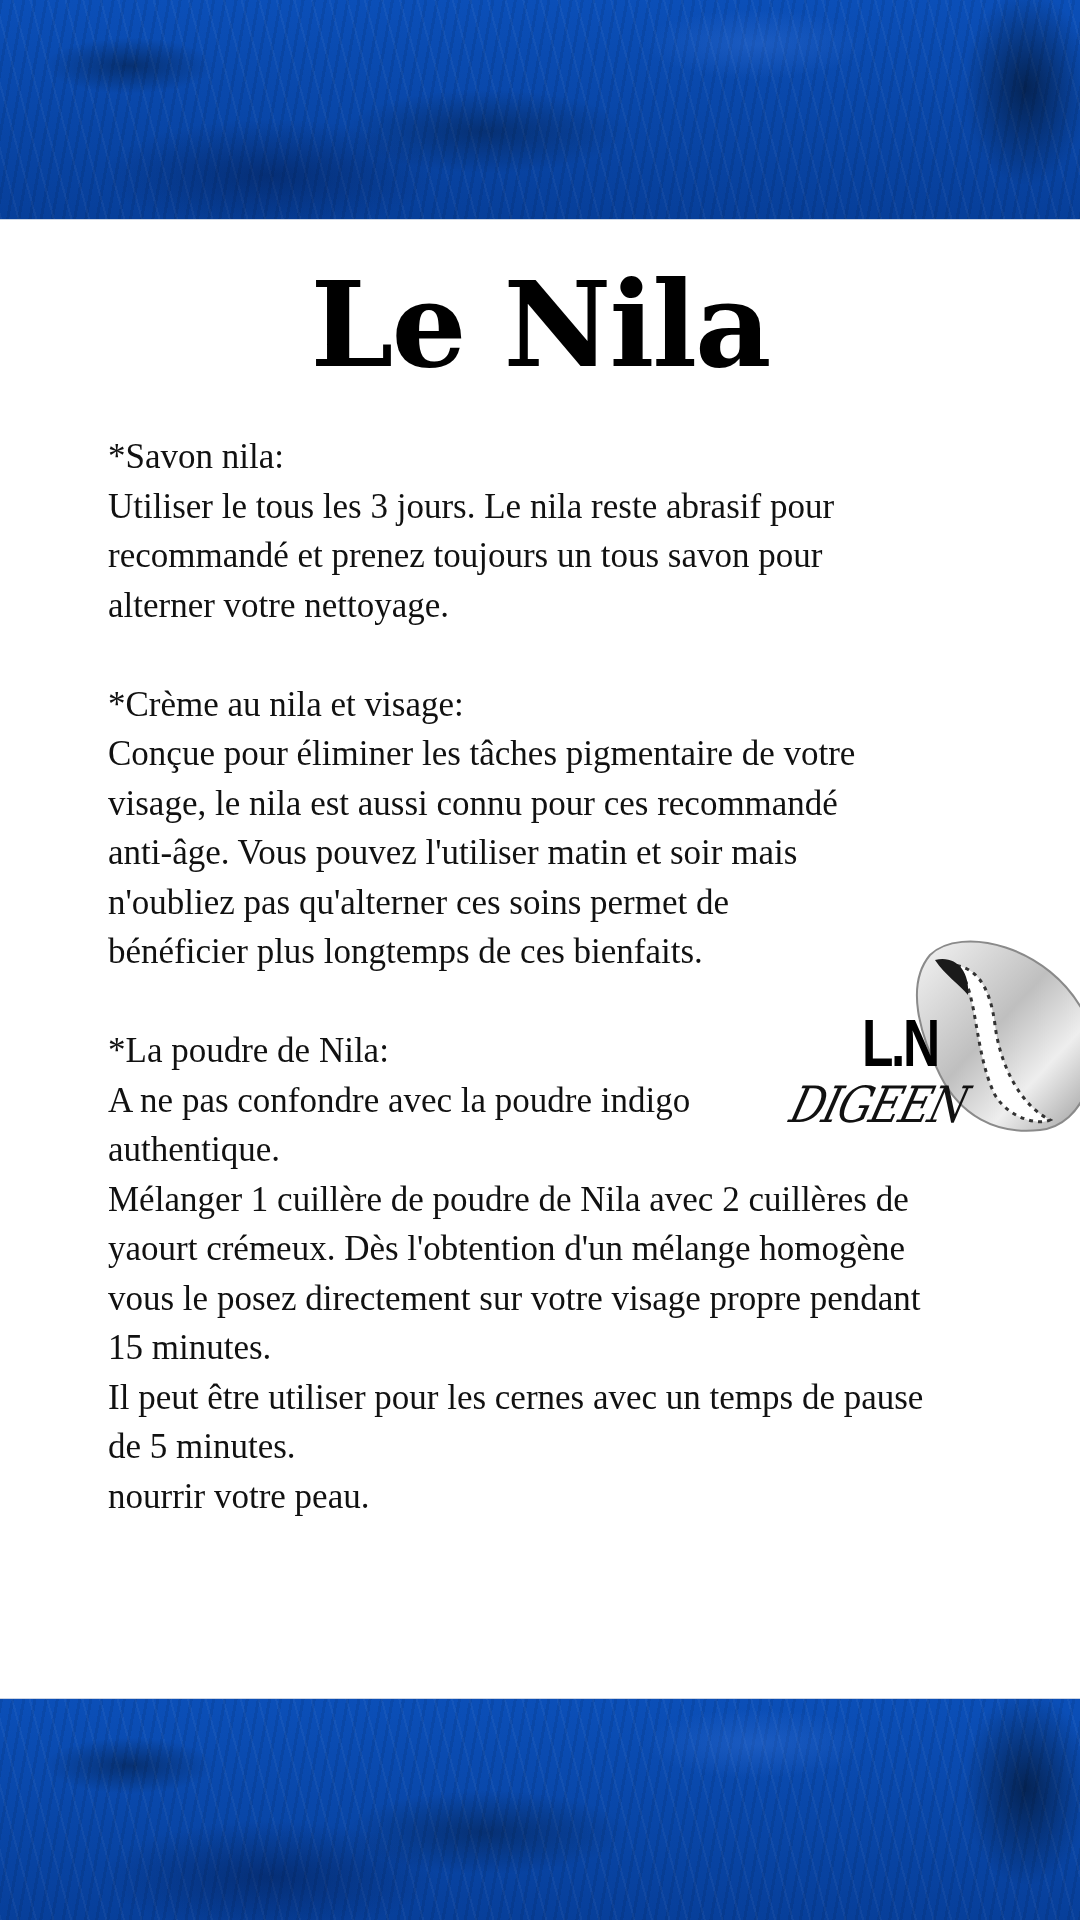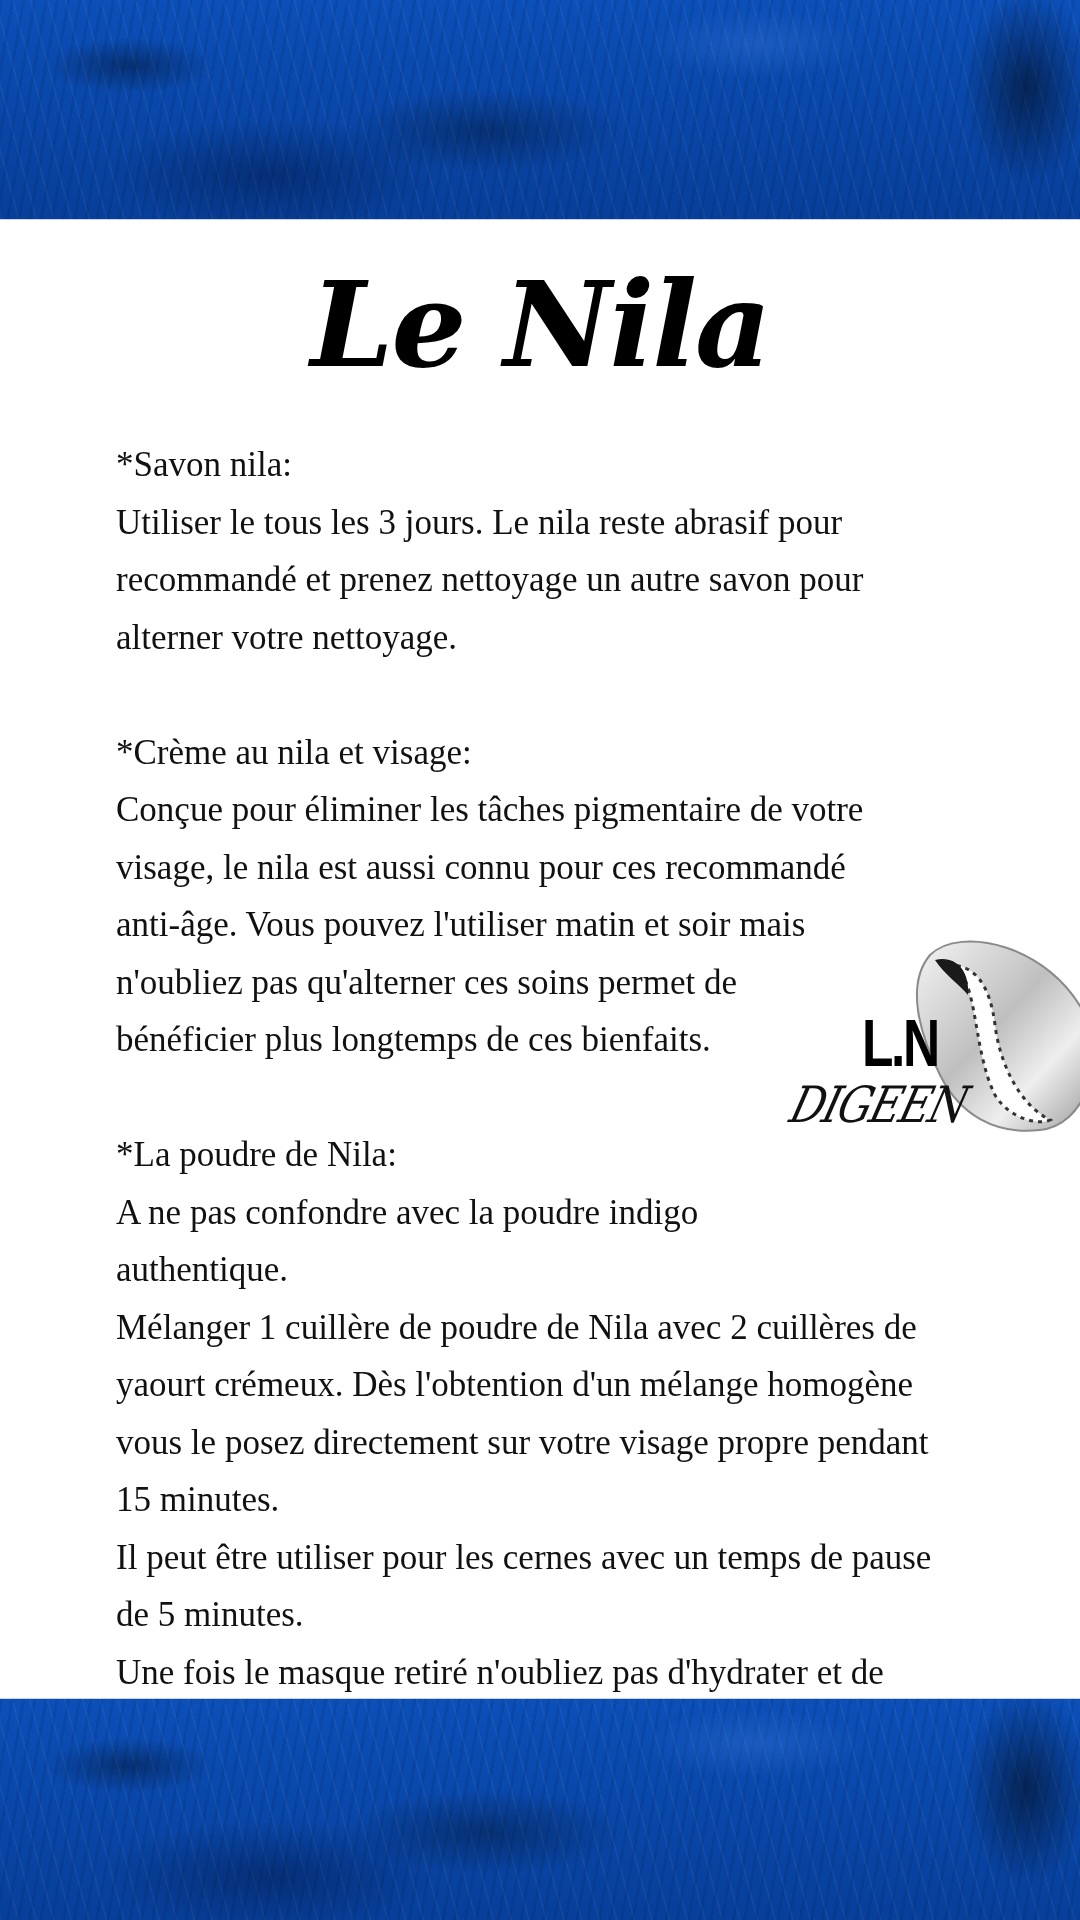--- a/index.html
+++ b/index.html
@@ -61,7 +61,7 @@
 
 <div class="band top"></div>
 
-<h1 class="title" style="margin:0;font-style:italic;">Le Nila</h1>
+<h1 class="title" style="margin:0;">Le Nila</h1>
 
 <div class="content">
   <div>

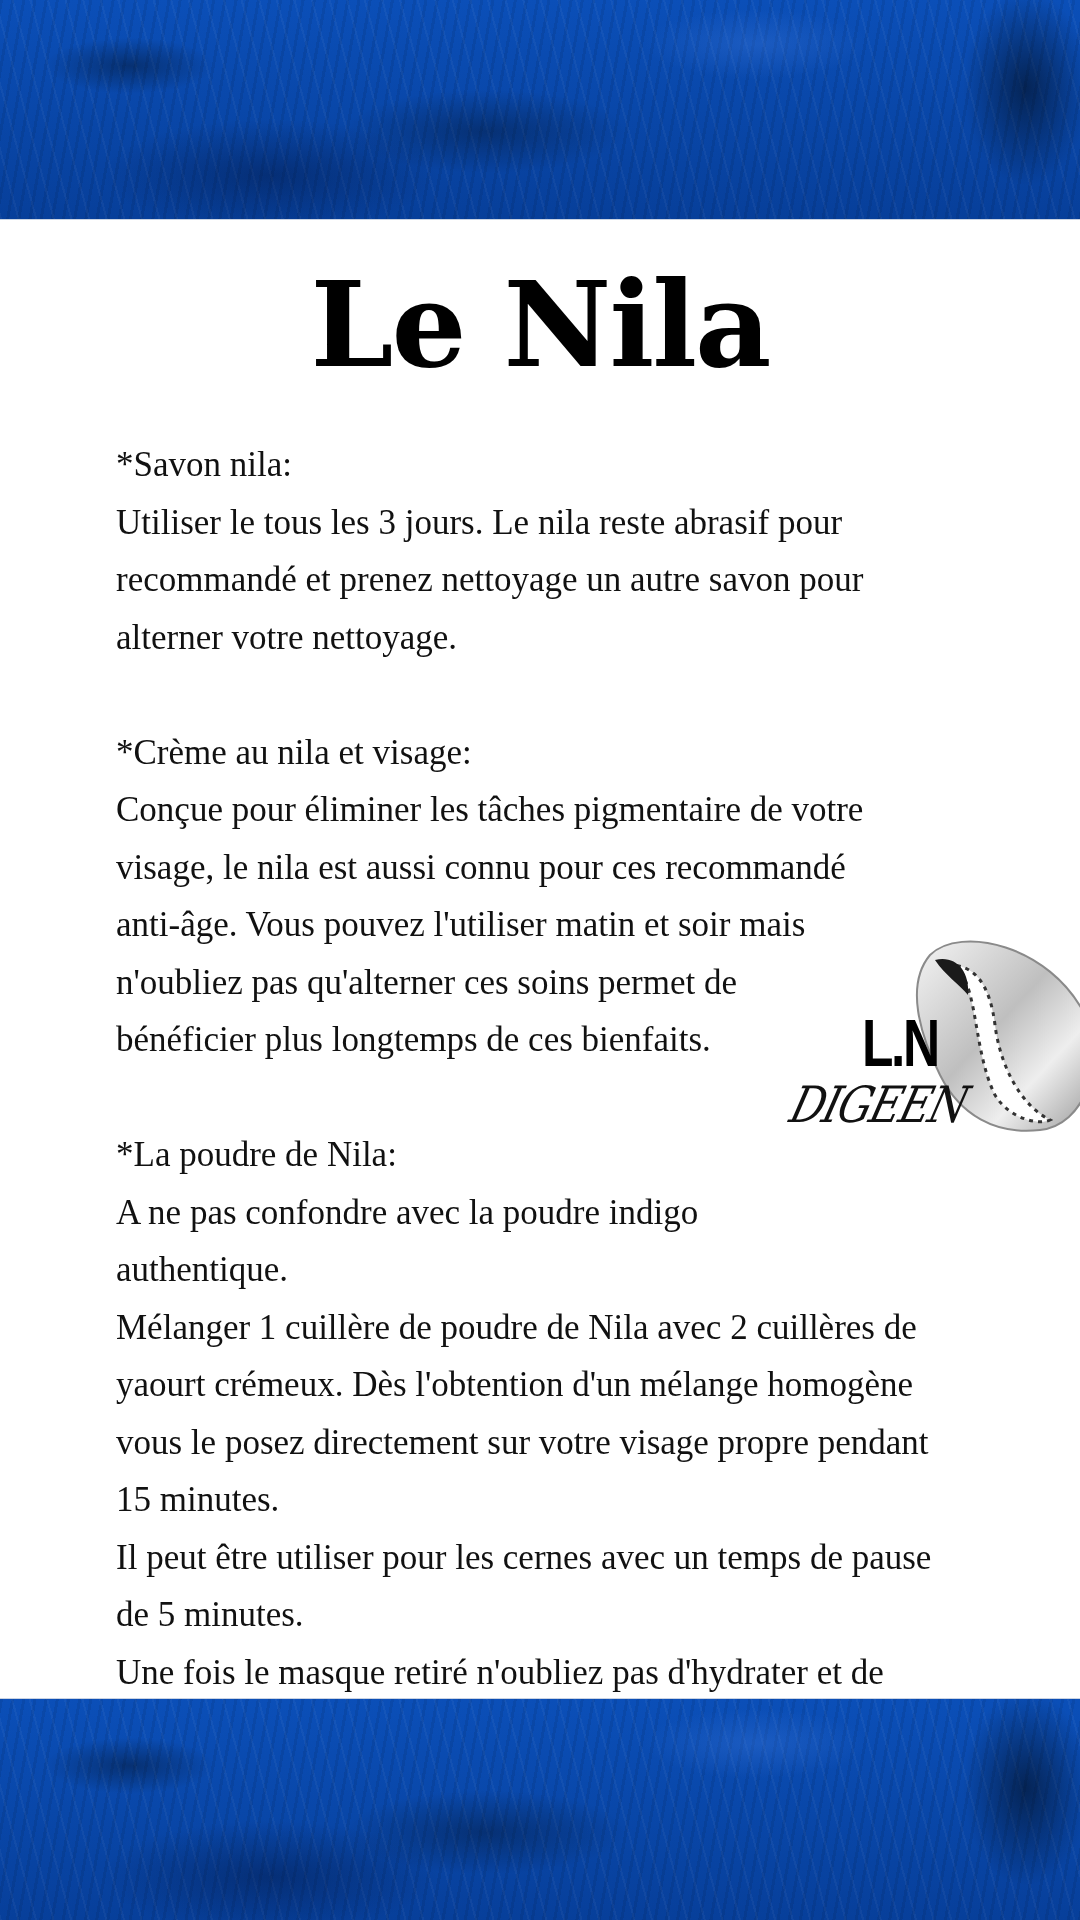--- a/index.html
+++ b/index.html
@@ -36,7 +36,7 @@
       font-family: "Liberation Serif", serif; font-size: 35px; line-height: 49.5px;
       color: #111;
     }
-    .content p { margin: 8px; white-space: pre-wrap; }
+    .content p { margin: 0; white-space: pre-wrap; }
     .gap { height: 49.5px; }
 
     .logo {

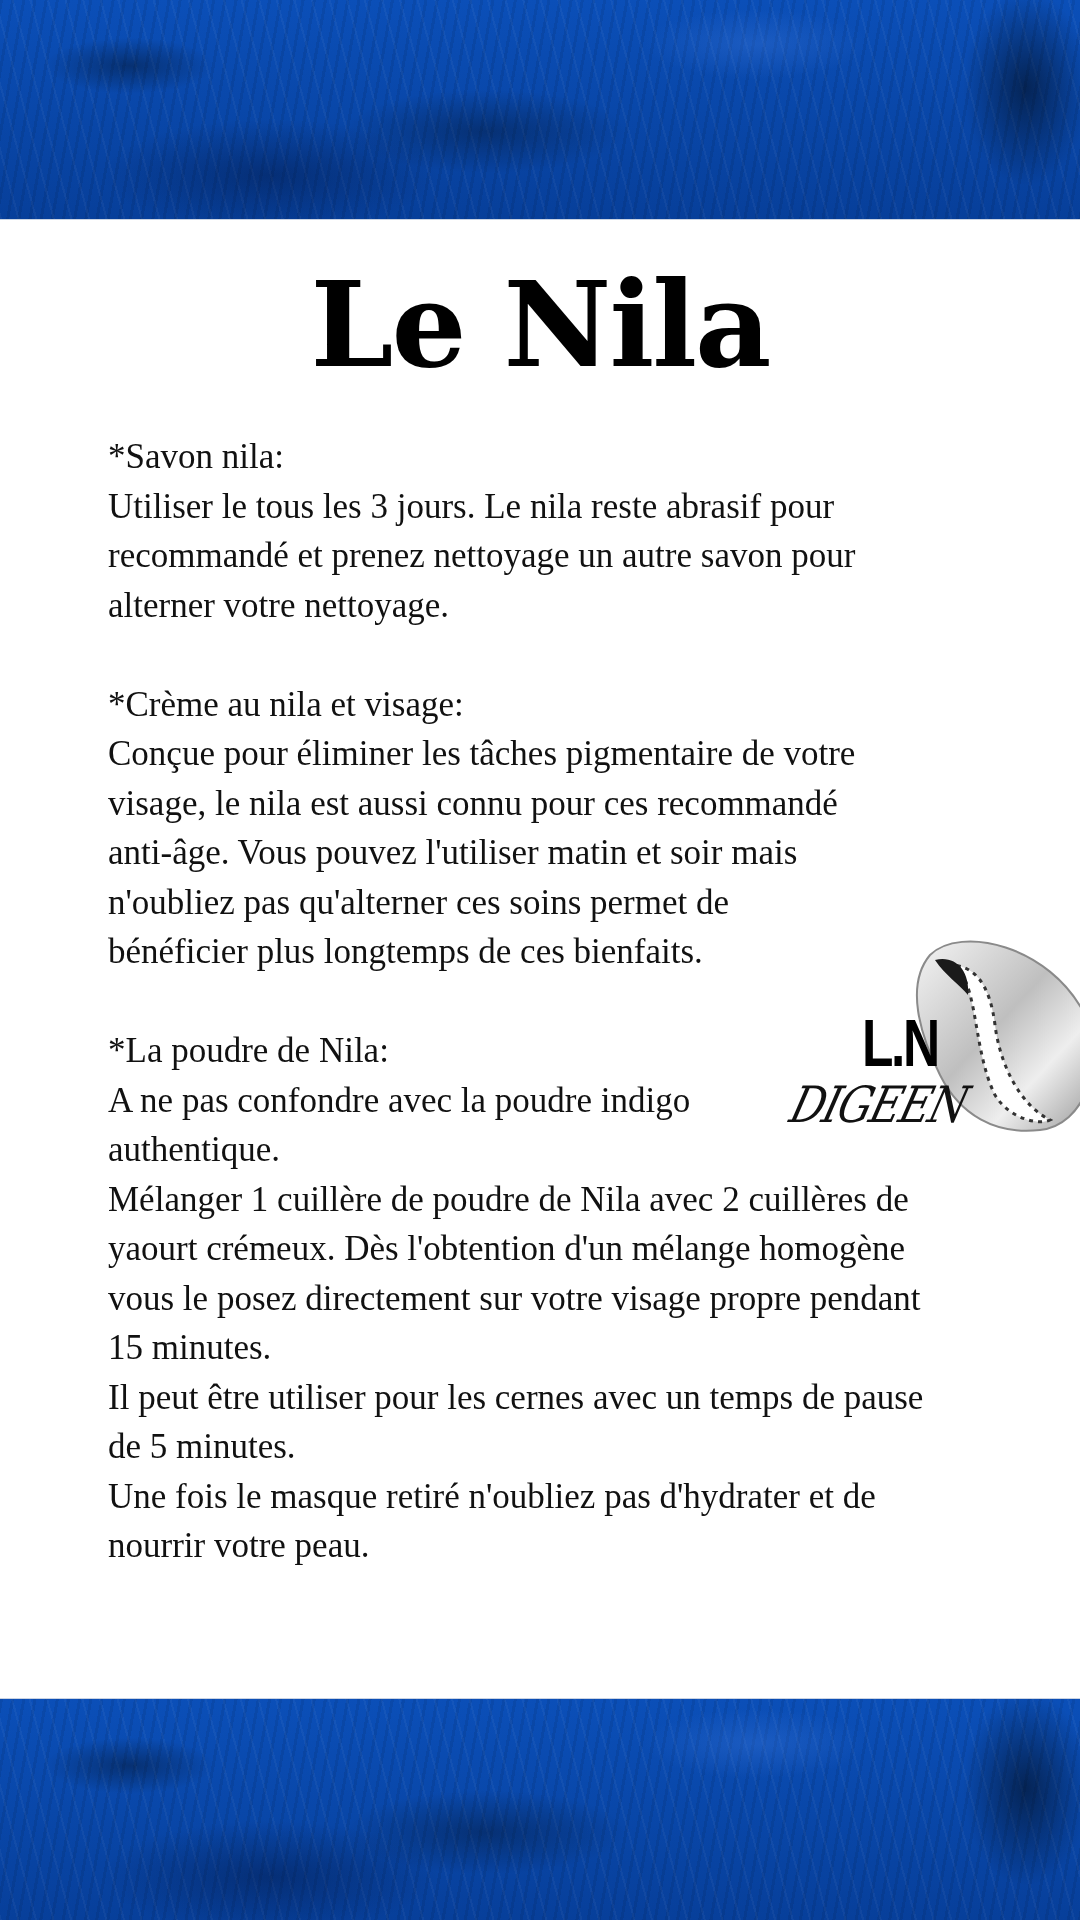--- a/index.html
+++ b/index.html
@@ -67,7 +67,7 @@
   <div>
     <p>*Savon nila:</p>
     <p>Utiliser le tous les 3 jours. Le nila reste abrasif pour</p>
-    <p>recommandé et prenez nettoyage un autre savon pour</p>
+    <p>recommandé et prenez toujours un tous savon pour</p>
     <p>alterner votre nettoyage.</p>
   </div>
   <div class="gap"></div>

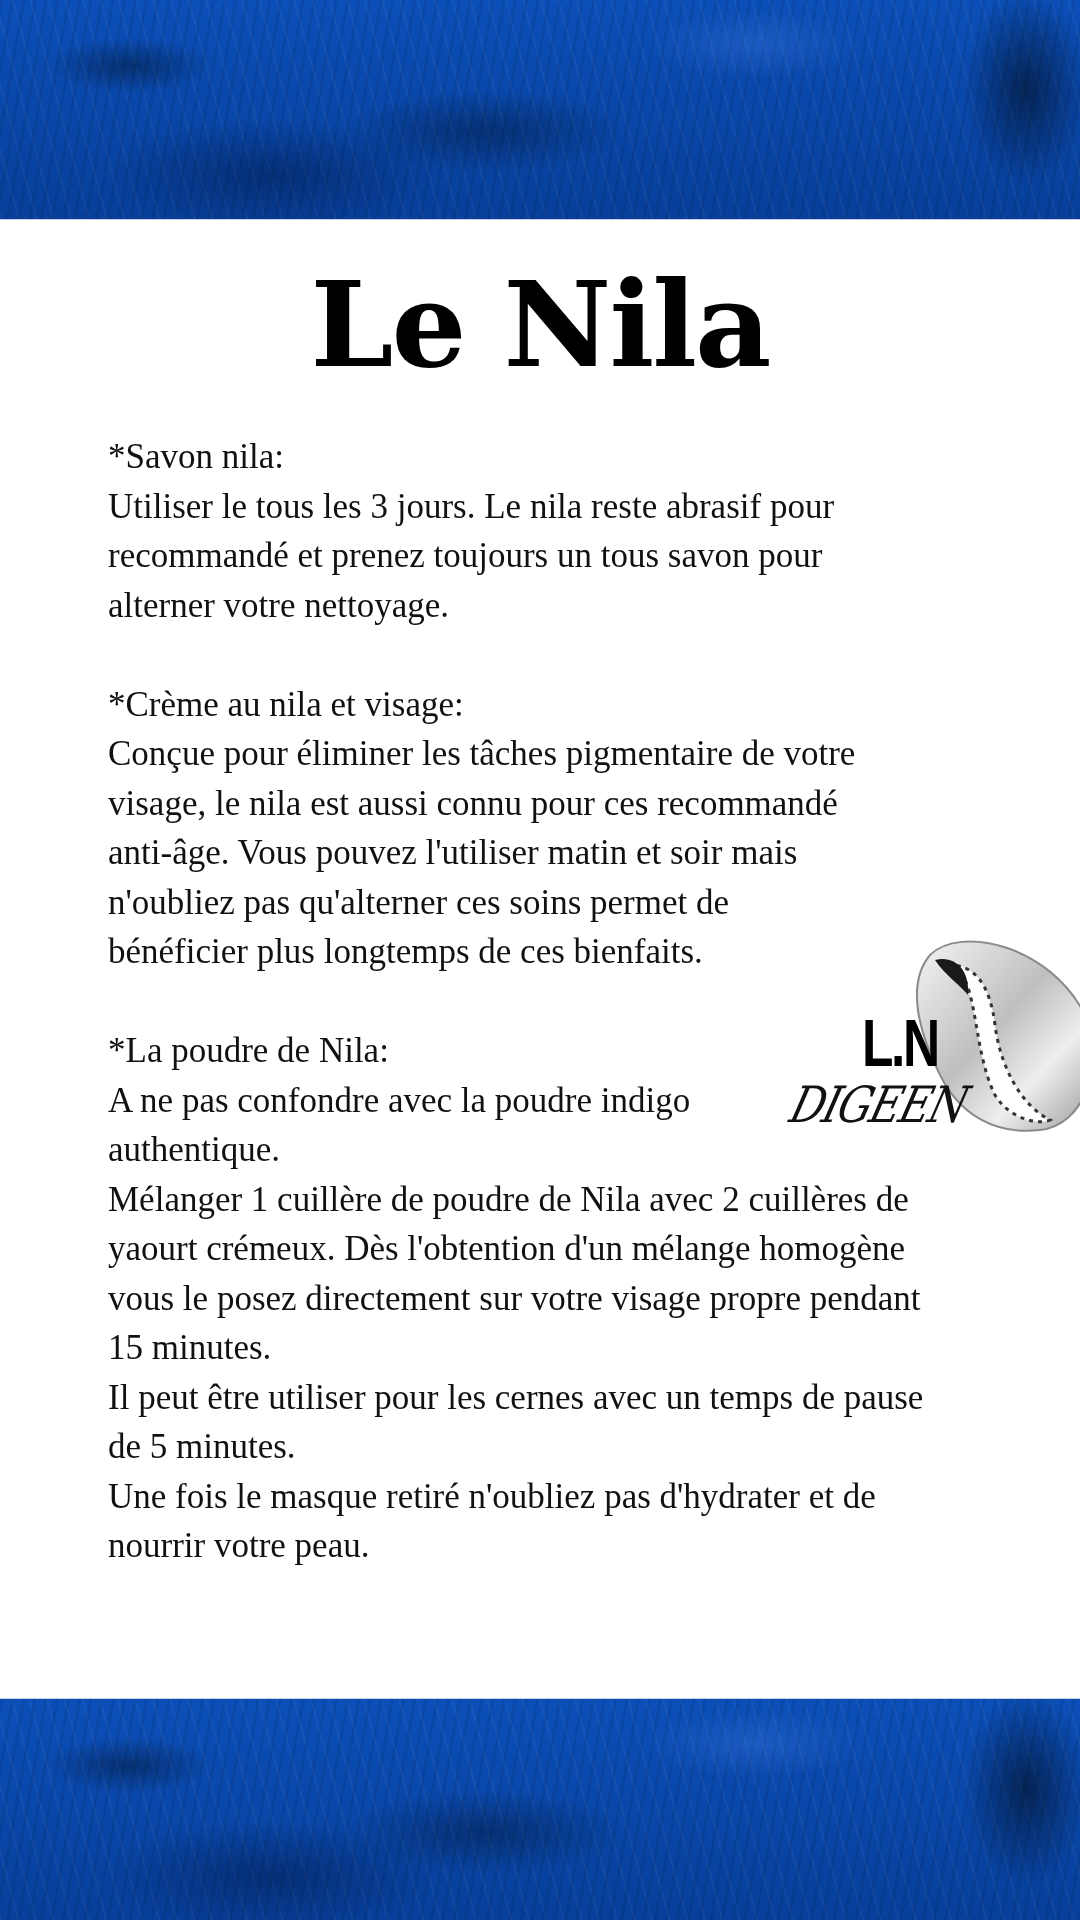--- a/index.html
+++ b/index.html
@@ -90,7 +90,6 @@
     <p>15 minutes.</p>
     <p>Il peut être utiliser pour les cernes avec un temps de pause</p>
     <p>de 5 minutes.</p>
-    <p>Une fois le masque retiré n'oubliez pas d'hydrater et de</p>
     <p>nourrir votre peau.</p>
   </div>
 </div>

